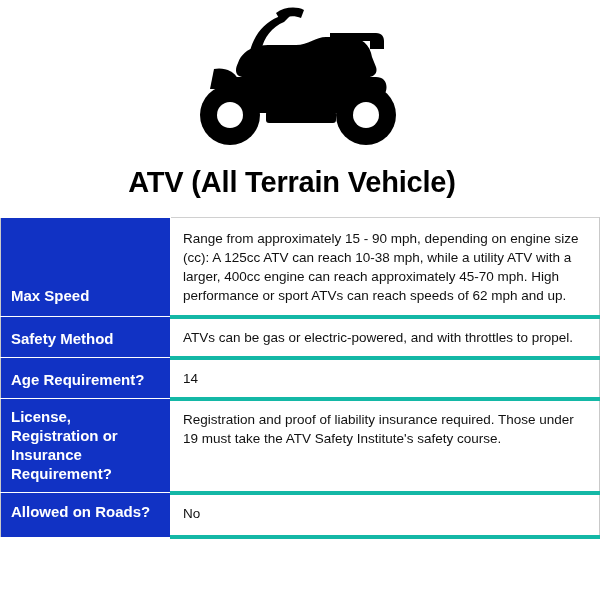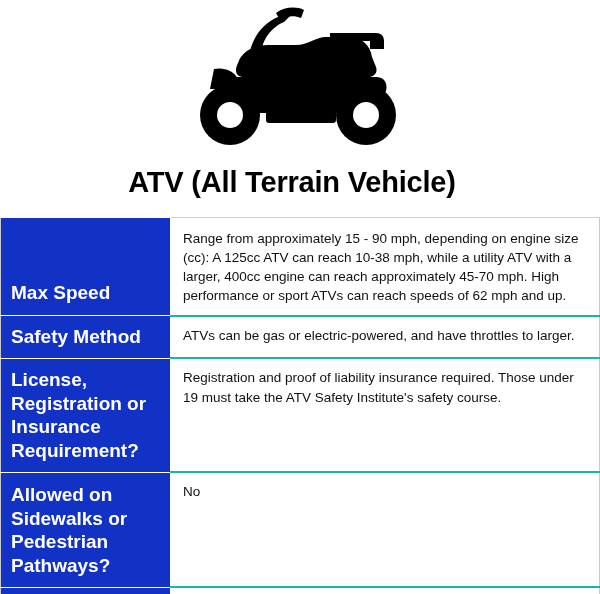--- a/index.html
+++ b/index.html
@@ -68,7 +68,7 @@
     line-height: 1.42;
     padding: 9px 12px 9px 12px;
     border-top: 1px solid #d0d0d0;
-    border-bottom: 2px solid #14b8a6;
+    border-bottom: 4px solid #14b8a6;
     border-right: 1px solid #c9c9c9;
     vertical-align: top;
     box-sizing: border-box;

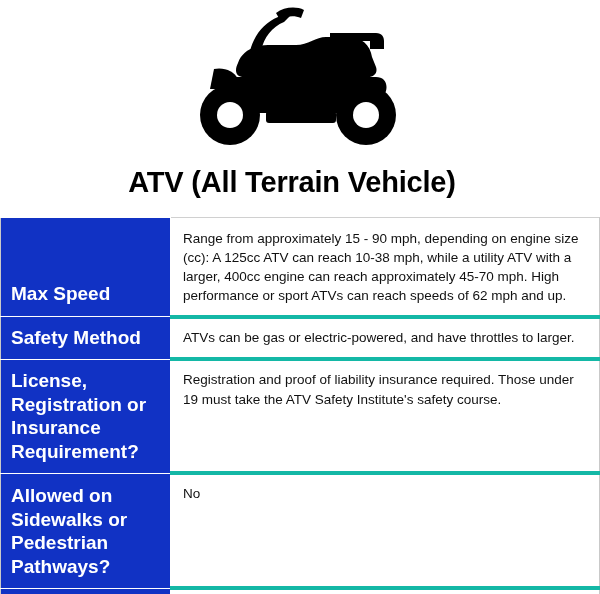--- a/index.html
+++ b/index.html
@@ -53,7 +53,7 @@
     background: #1132c4;
     color: #ffffff;
     font-weight: bold;
-    font-size: 19px;
+    font-size: 15px;
     line-height: 1.25;
     padding: 9px 10px 9px 10px;
     border: 1px solid #ffffff;

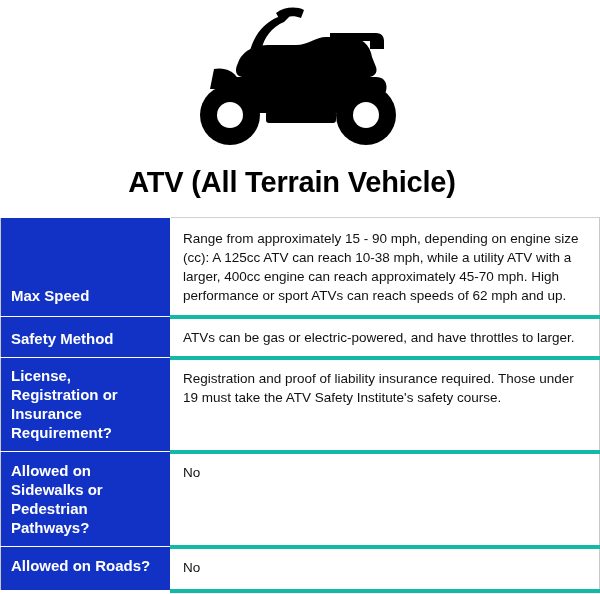--- a/index.html
+++ b/index.html
@@ -125,7 +125,7 @@
       </tr>
       <tr class="r-propel">
         <td class="label">Safety Method</td>
-        <td class="value">ATVs can be gas or electric-powered, and have throttles to larger.</td>
+        <td class="value">ATVs can be gas or electric-powered, and with throttles to propel.</td>
       </tr>
       <tr class="r-license">
         <td class="label">License, Registration or Insurance Requirement?</td>

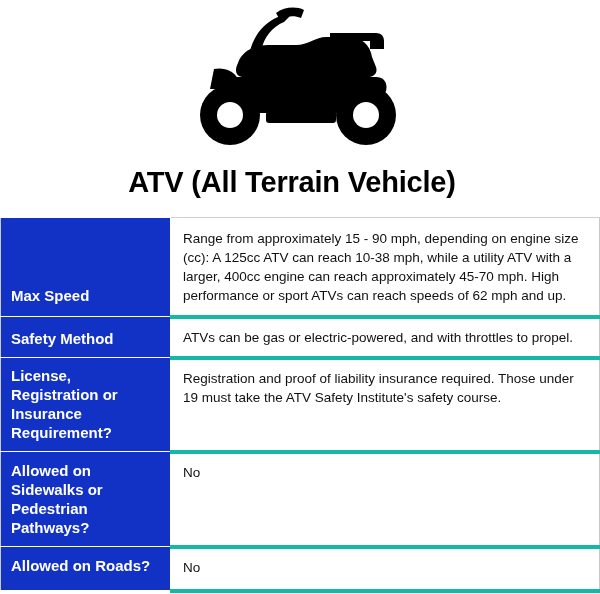--- a/index.html
+++ b/index.html
@@ -127,6 +127,10 @@
         <td class="label">Safety Method</td>
         <td class="value">ATVs can be gas or electric-powered, and with throttles to propel.</td>
       </tr>
+      <tr class="r-age">
+        <td class="label">Age Requirement?</td>
+        <td class="value">14</td>
+      </tr>
       <tr class="r-license">
         <td class="label">License, Registration or Insurance Requirement?</td>
         <td class="value">Registration and proof of liability insurance required. Those under 19 must take the ATV Safety Institute's safety course.</td>

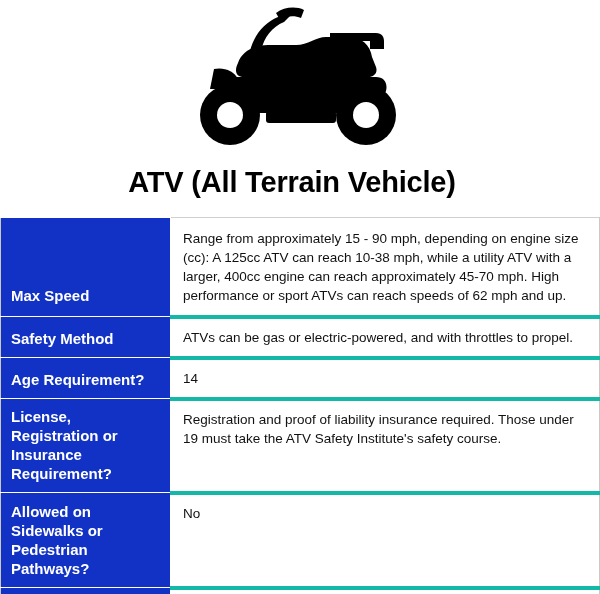--- a/index.html
+++ b/index.html
@@ -135,10 +135,6 @@
         <td class="label">License, Registration or Insurance Requirement?</td>
         <td class="value">Registration and proof of liability insurance required. Those under 19 must take the ATV Safety Institute's safety course.</td>
       </tr>
-      <tr class="r-sidewalks">
-        <td class="label">Allowed on Sidewalks or Pedestrian Pathways?</td>
-        <td class="value">No</td>
-      </tr>
       <tr class="r-roads">
         <td class="label">Allowed on Roads?</td>
         <td class="value">No</td>

